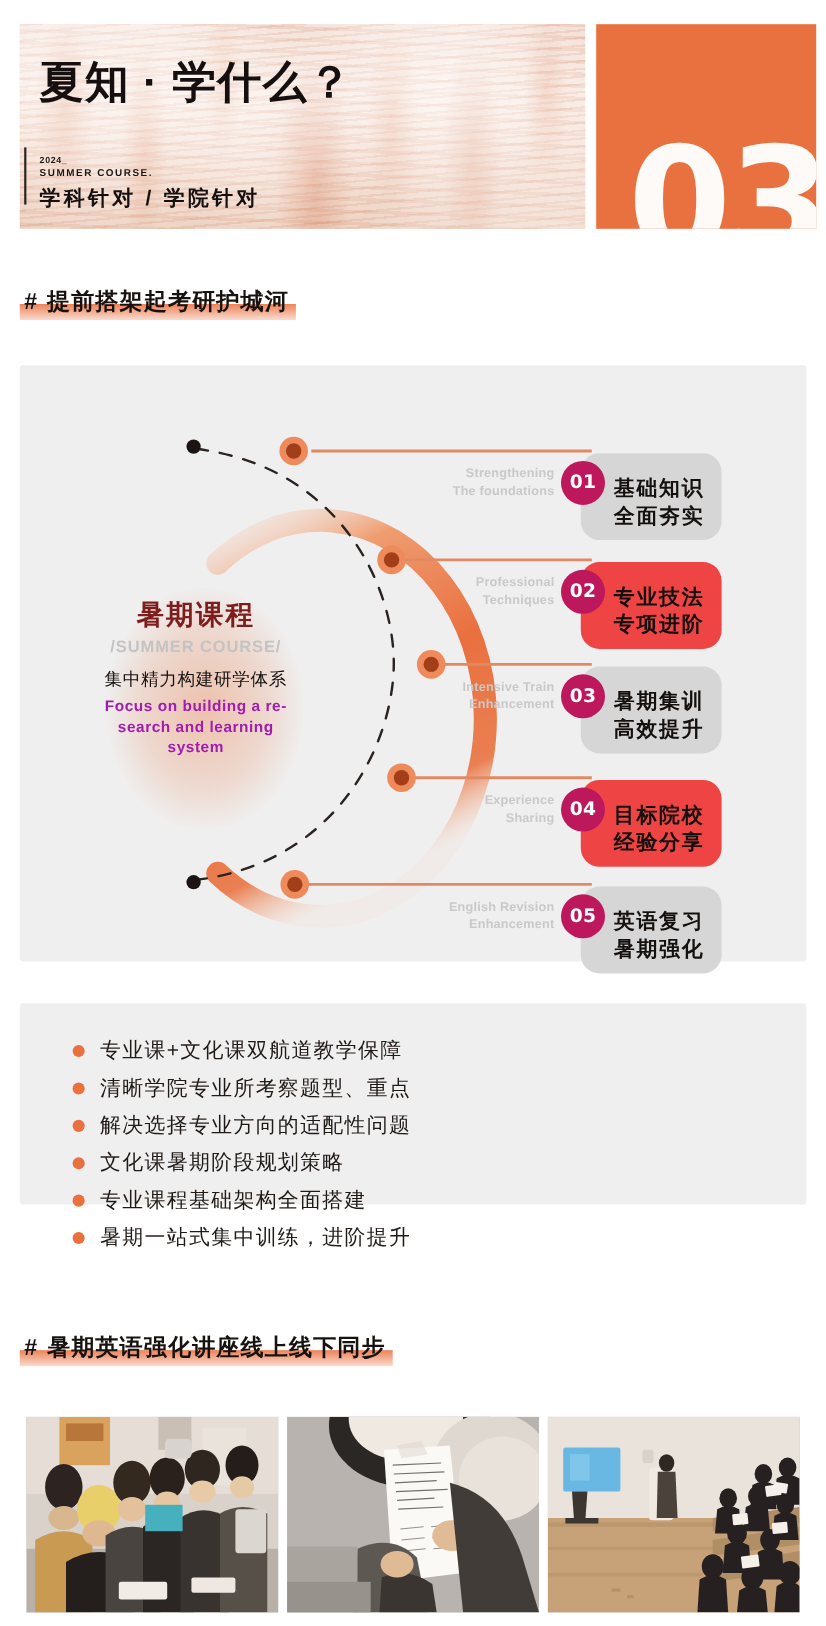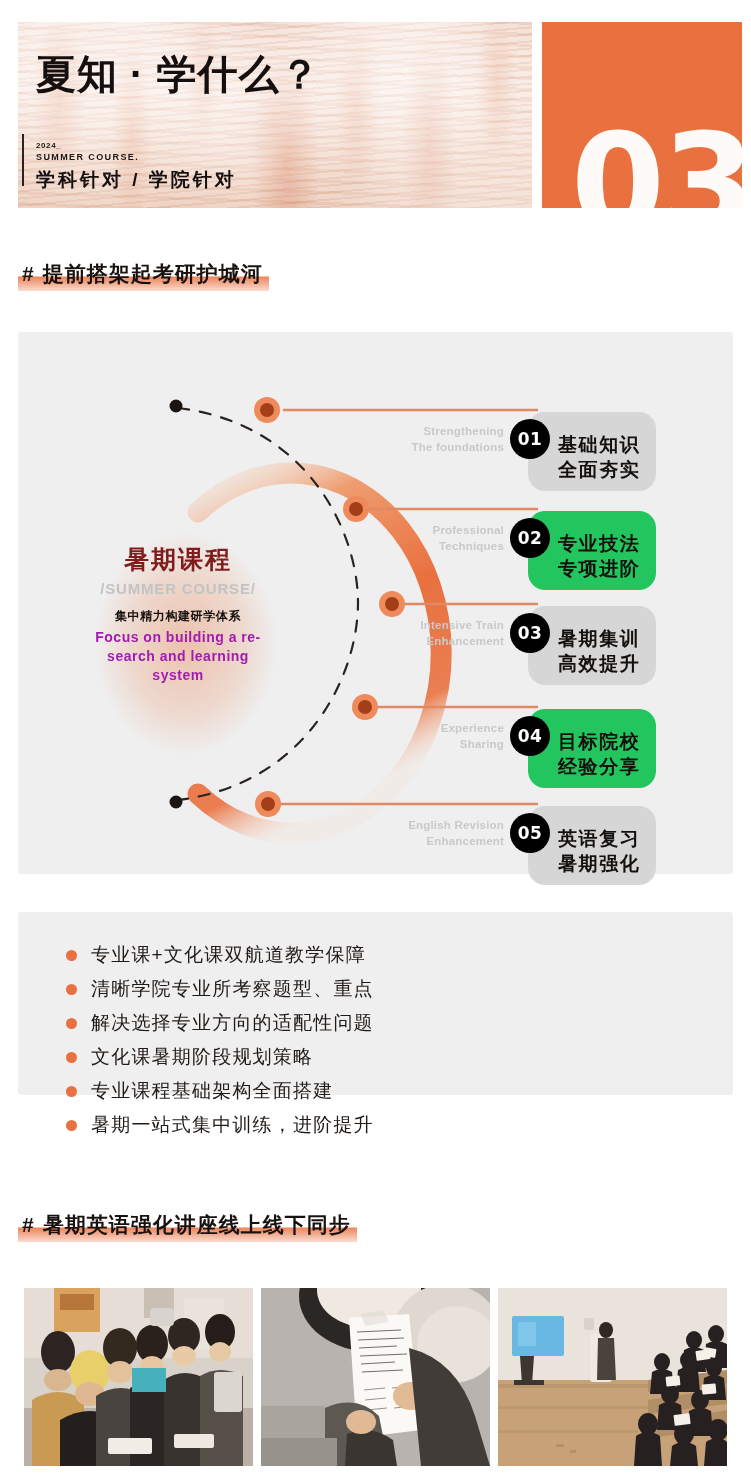--- a/index.html
+++ b/index.html
@@ -232,7 +232,7 @@
     z-index: 3;
     width: 40px; height: 40px;
     border-radius: 50%;
-    background: #000000;
+    background: #be185d;
     color: #ffffff;
     font-size: 17px;
     font-weight: 700;

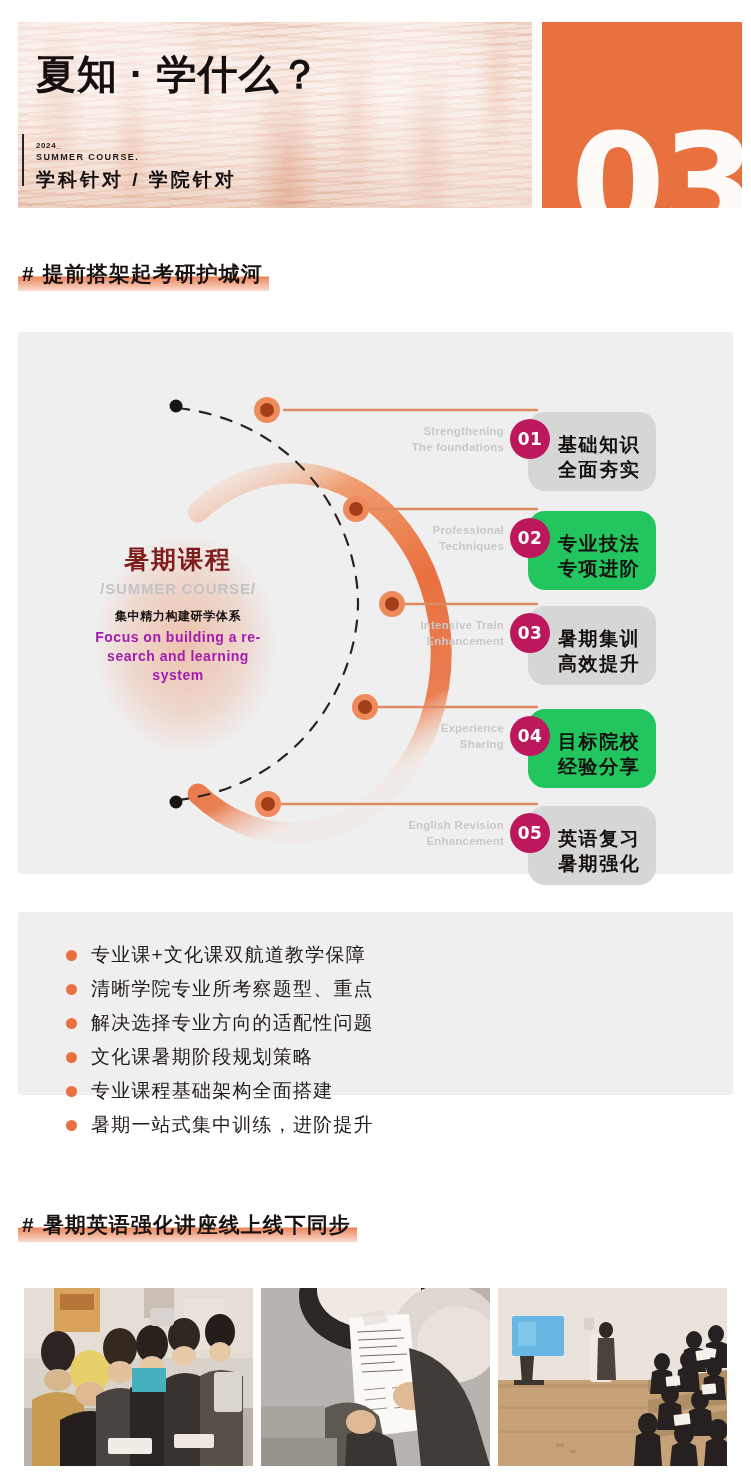--- a/index.html
+++ b/index.html
@@ -258,7 +258,7 @@
     margin-top: 24px;
   }
   .pill-gray { background: #d6d6d6; }
-  .pill-white { background: #22c55e; }
+  .pill-white { background: #ef4444; }
 
   
   .bullet-list {

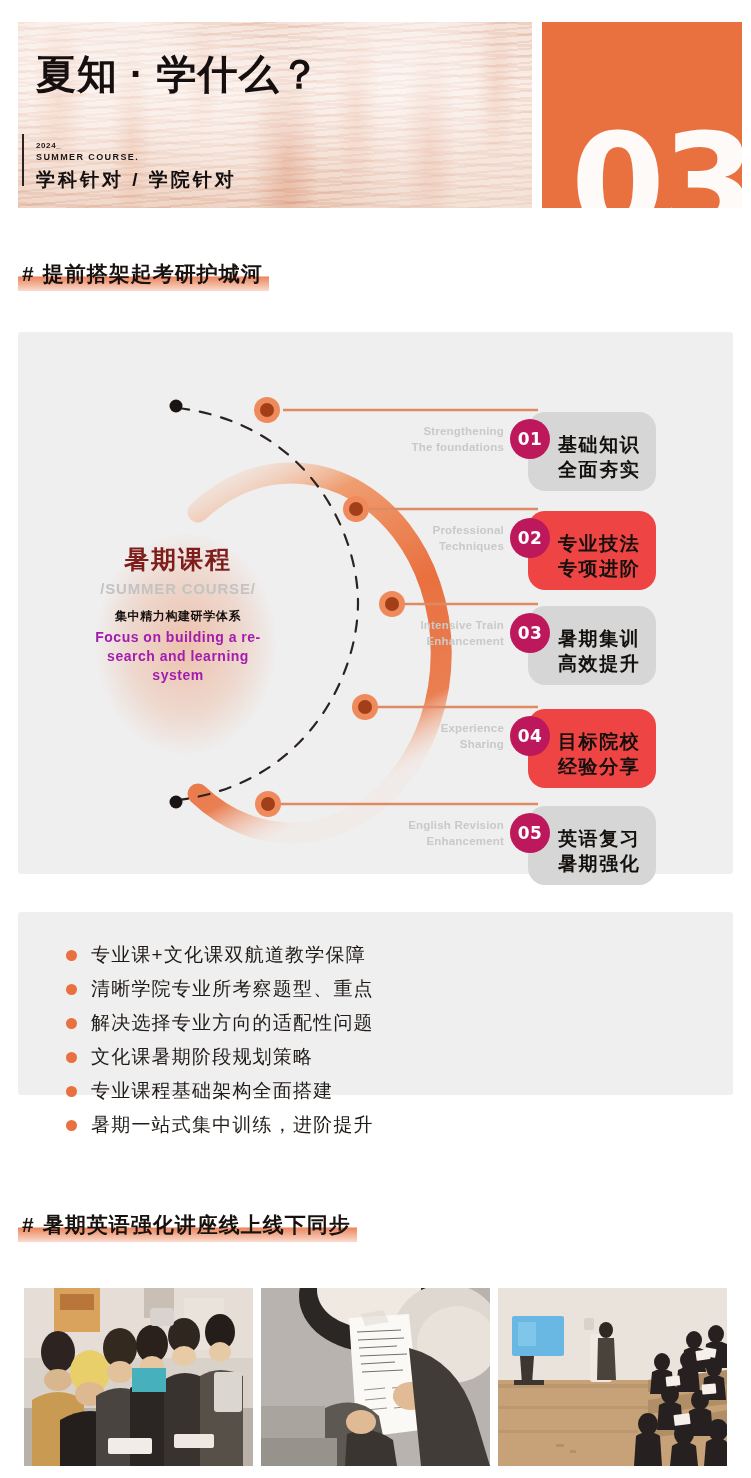--- a/index.html
+++ b/index.html
@@ -189,8 +189,8 @@
     margin-top: 6px;
   }
   .center-cn2 {
-    font-size: 12px;
-    font-weight: 700;
+    font-size: 16px;
+    font-weight: 400;
     color: #14100e;
     letter-spacing: .6px;
     margin-top: 11px;

